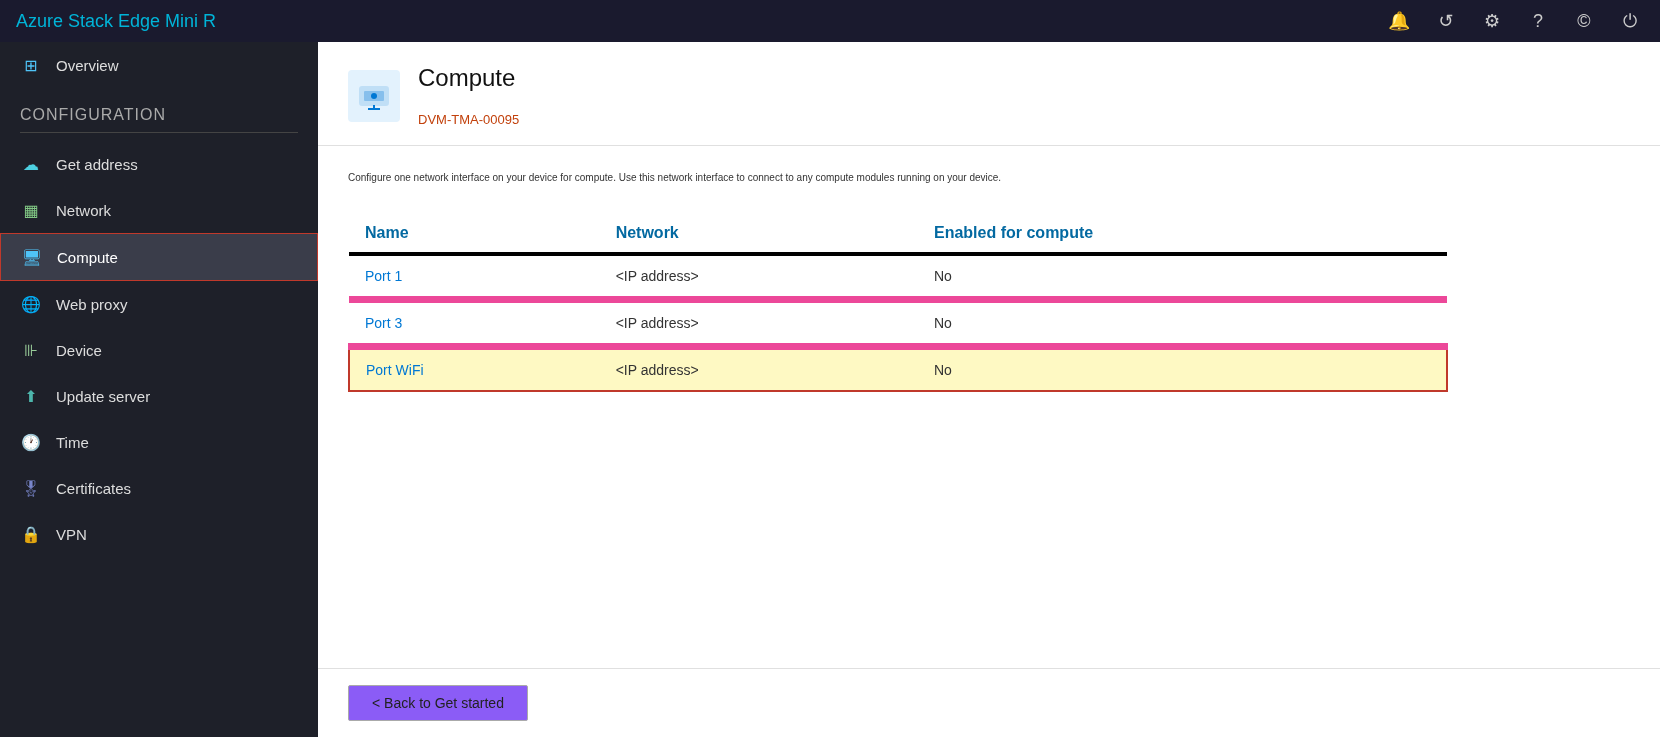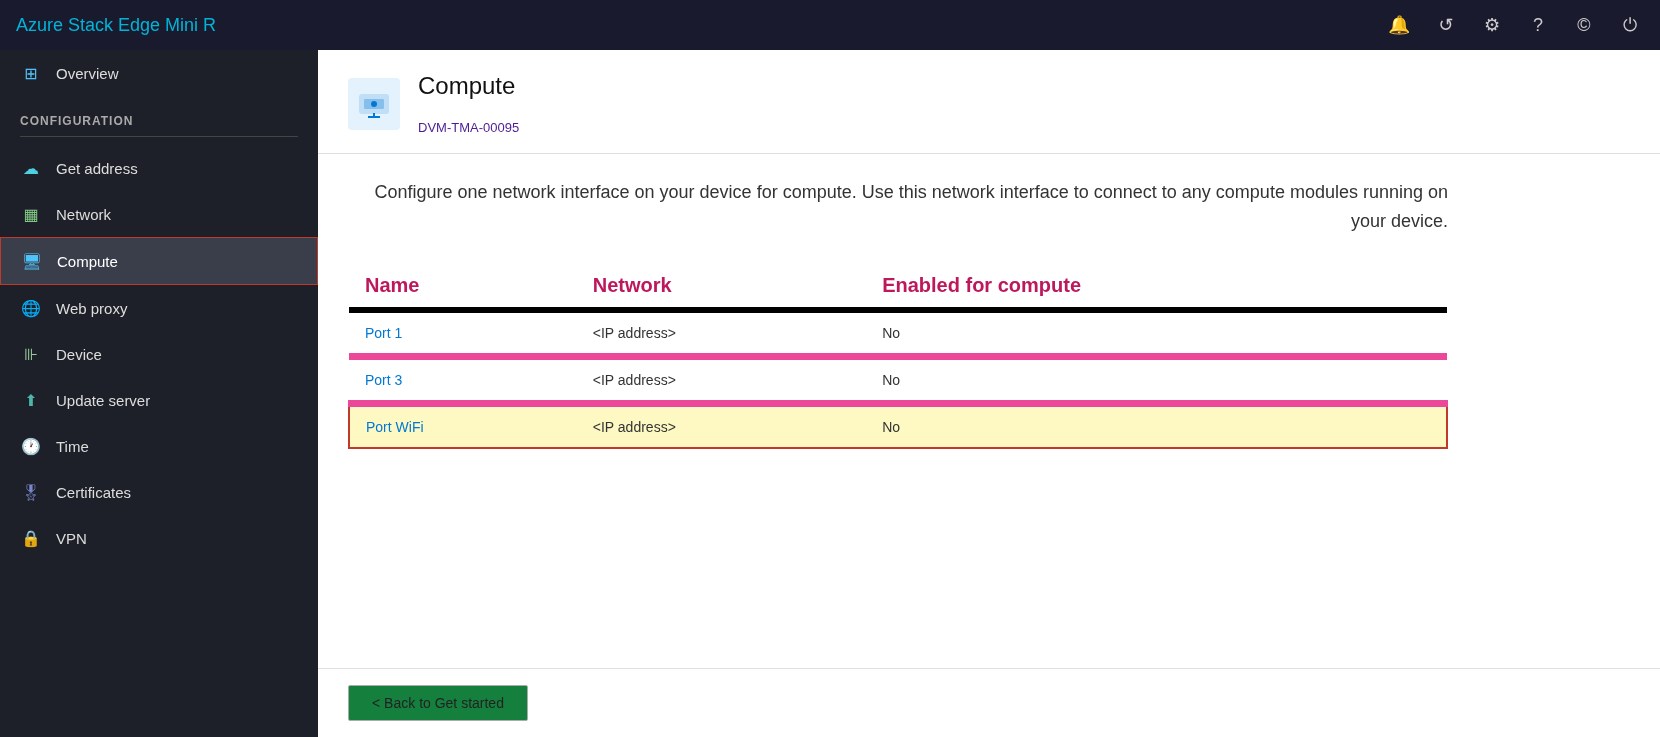--- a/index.html
+++ b/index.html
@@ -8,7 +8,7 @@
     
     .topbar {
       background: #1a1a2e;
-      height: 50px;
+      height: 42px;
       display: flex;
       align-items: center;
       justify-content: space-between;

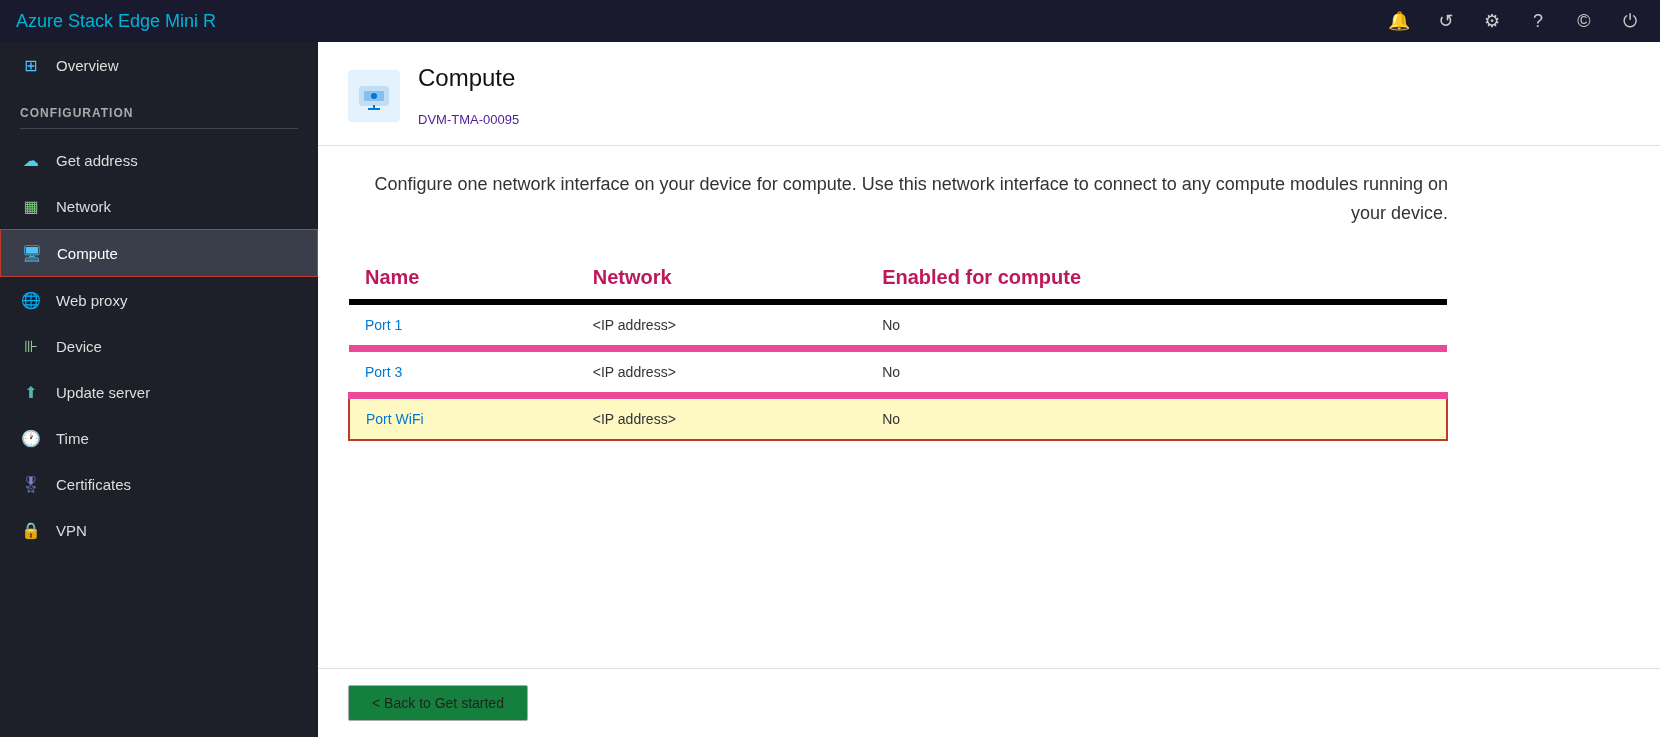--- a/index.html
+++ b/index.html
@@ -55,8 +55,8 @@
     }
     .sidebar-section-label {
       color: #aaa;
-      font-size: 12px;
-      font-weight: 700;
+      font-size: 16px;
+      font-weight: 400;
       letter-spacing: 1px;
       padding: 18px 20px 8px 20px;
       text-transform: uppercase;

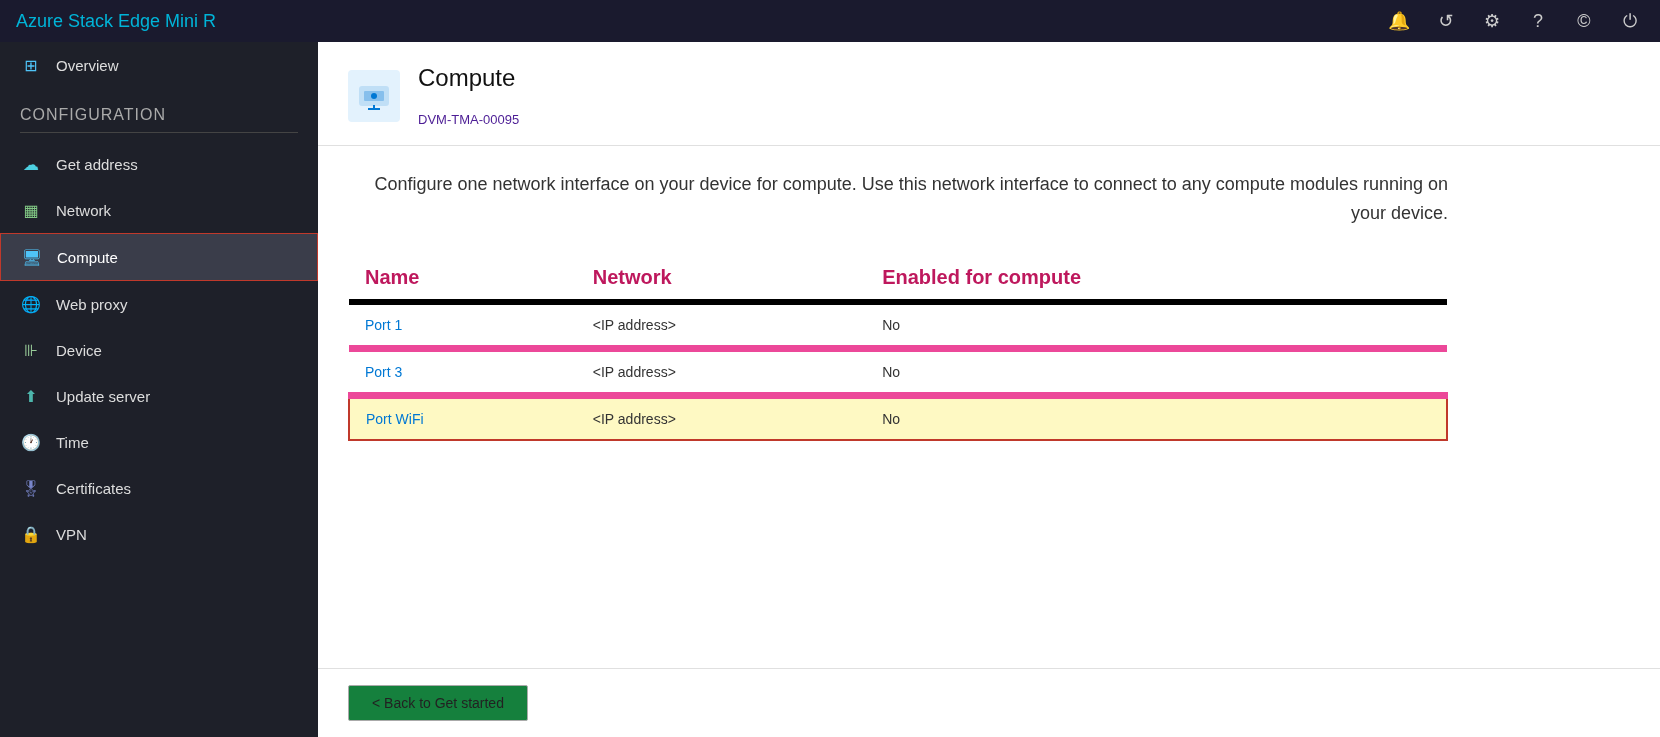--- a/index.html
+++ b/index.html
@@ -133,7 +133,7 @@
     }
     .content-header-text p {
       font-size: 13px;
-      color: #4c1d95;
+      color: #c2410c;
       margin-top: 20px;
     }
     .content-body {

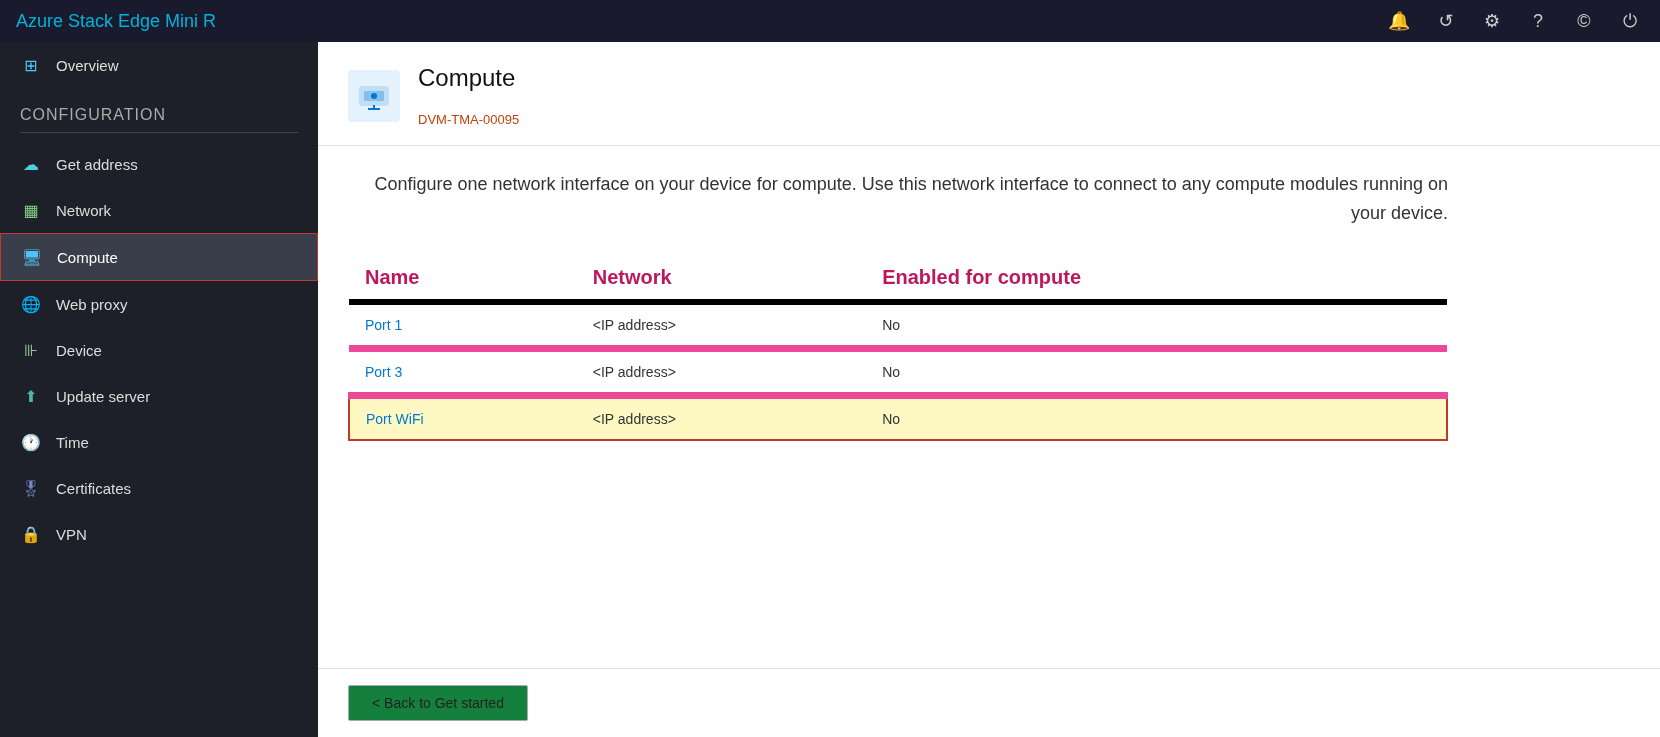--- a/index.html
+++ b/index.html
@@ -142,12 +142,11 @@
       overflow-y: auto;
     }
     .description {
-      font-size: 18px;
+      font-size: 10px;
       color: #333;
       line-height: 1.6;
       margin-bottom: 28px;
       max-width: 1100px;
-      text-align: right;
     }
 
     

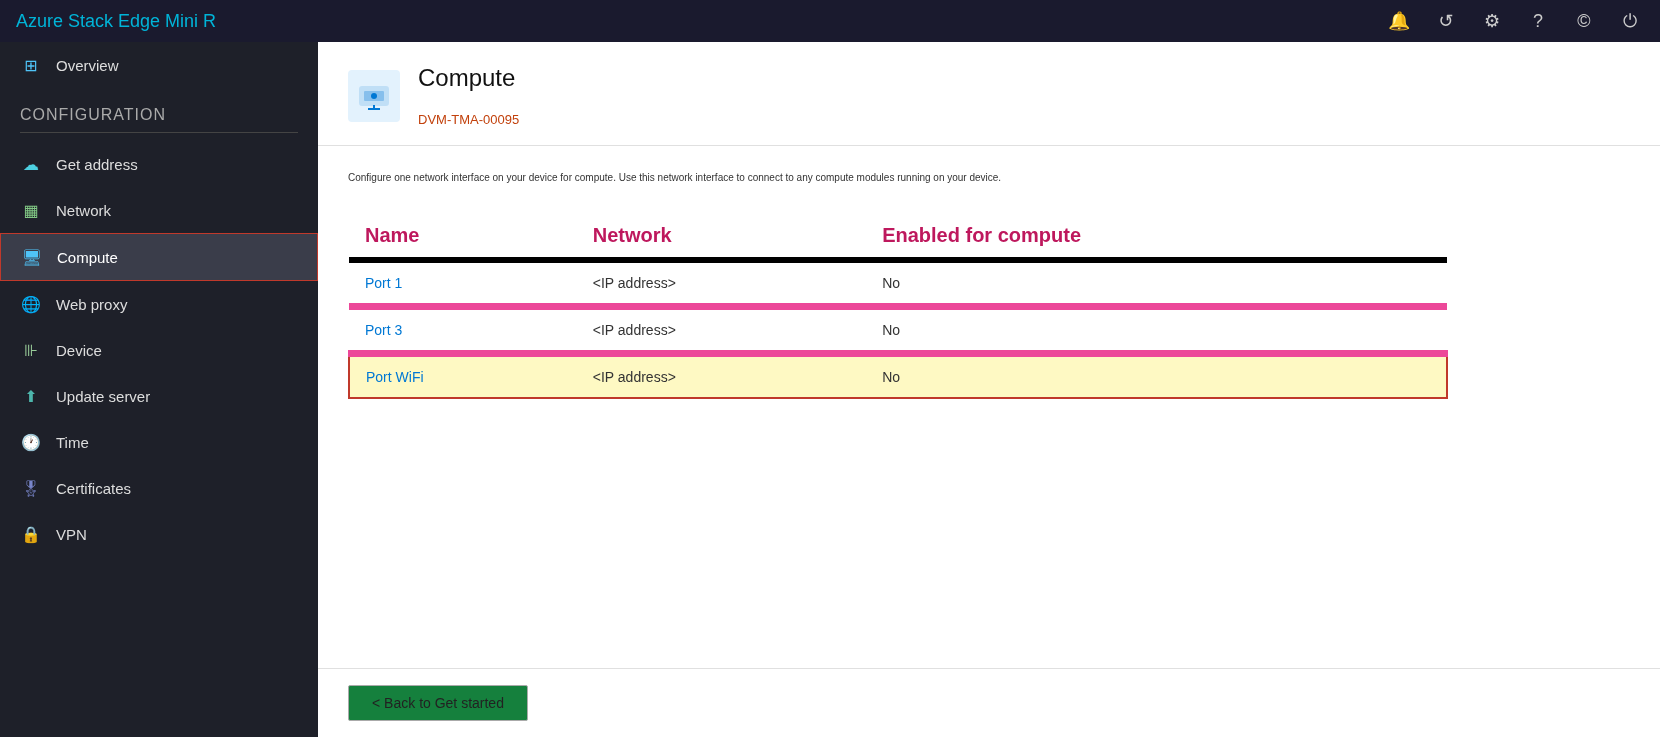--- a/index.html
+++ b/index.html
@@ -158,10 +158,10 @@
     .data-table th {
       text-align: left;
       font-weight: 600;
-      font-size: 20px;
-      color: #be185d;
+      font-size: 16px;
+      color: #0369a1;
       padding: 10px 16px;
-      border-bottom: 6px solid #000000;
+      border-bottom: 4px solid #000000;
     }
     .data-table td {
       padding: 12px 16px;

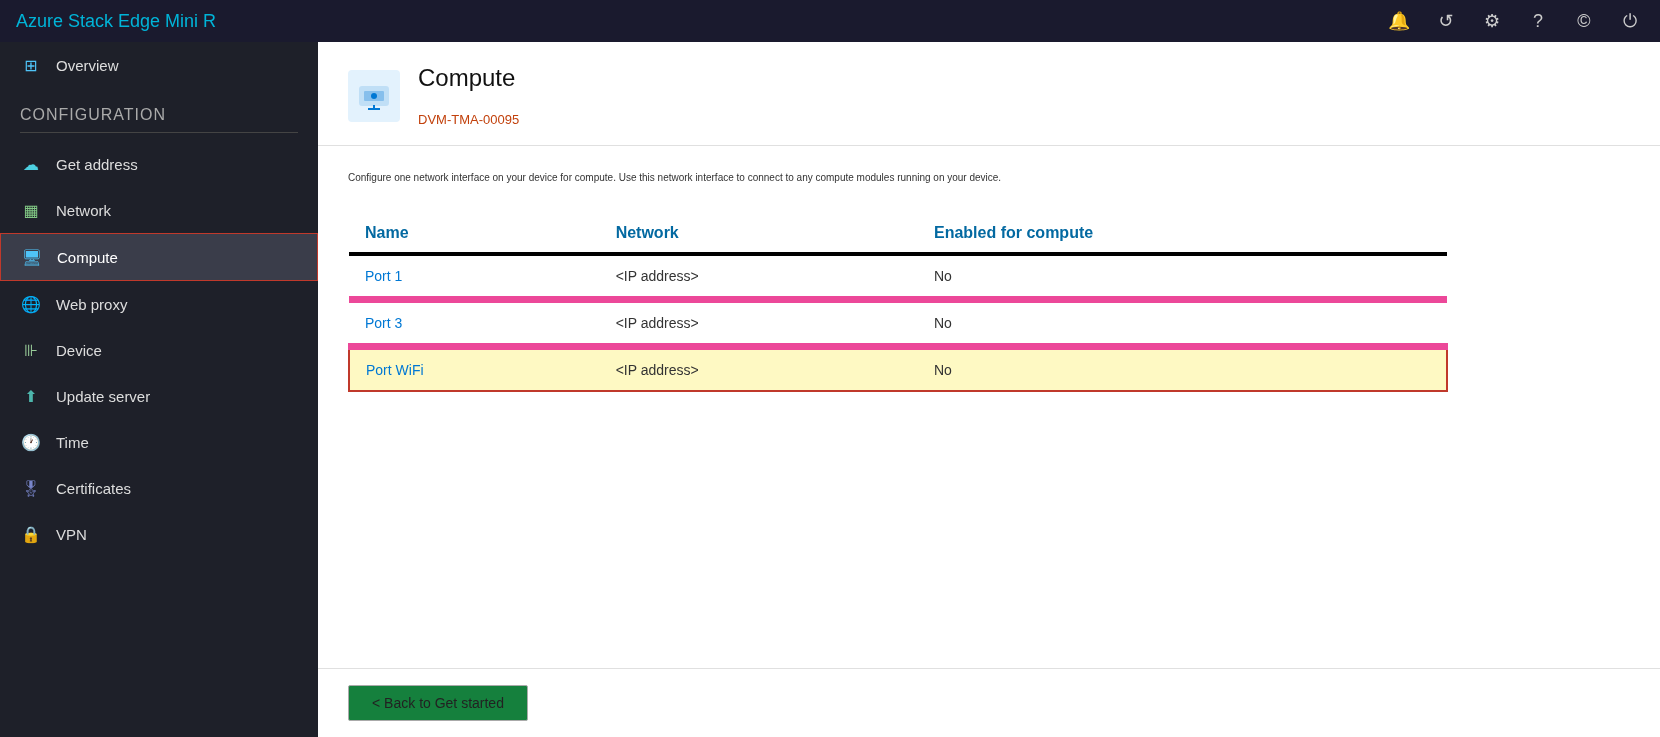--- a/index.html
+++ b/index.html
@@ -187,7 +187,7 @@
       padding: 9px 22px;
       font-size: 14px;
       border: 1px solid #aaa;
-      background: #15803d;
+      background: #8b5cf6;
       color: #222;
       cursor: pointer;
       border-radius: 2px;

